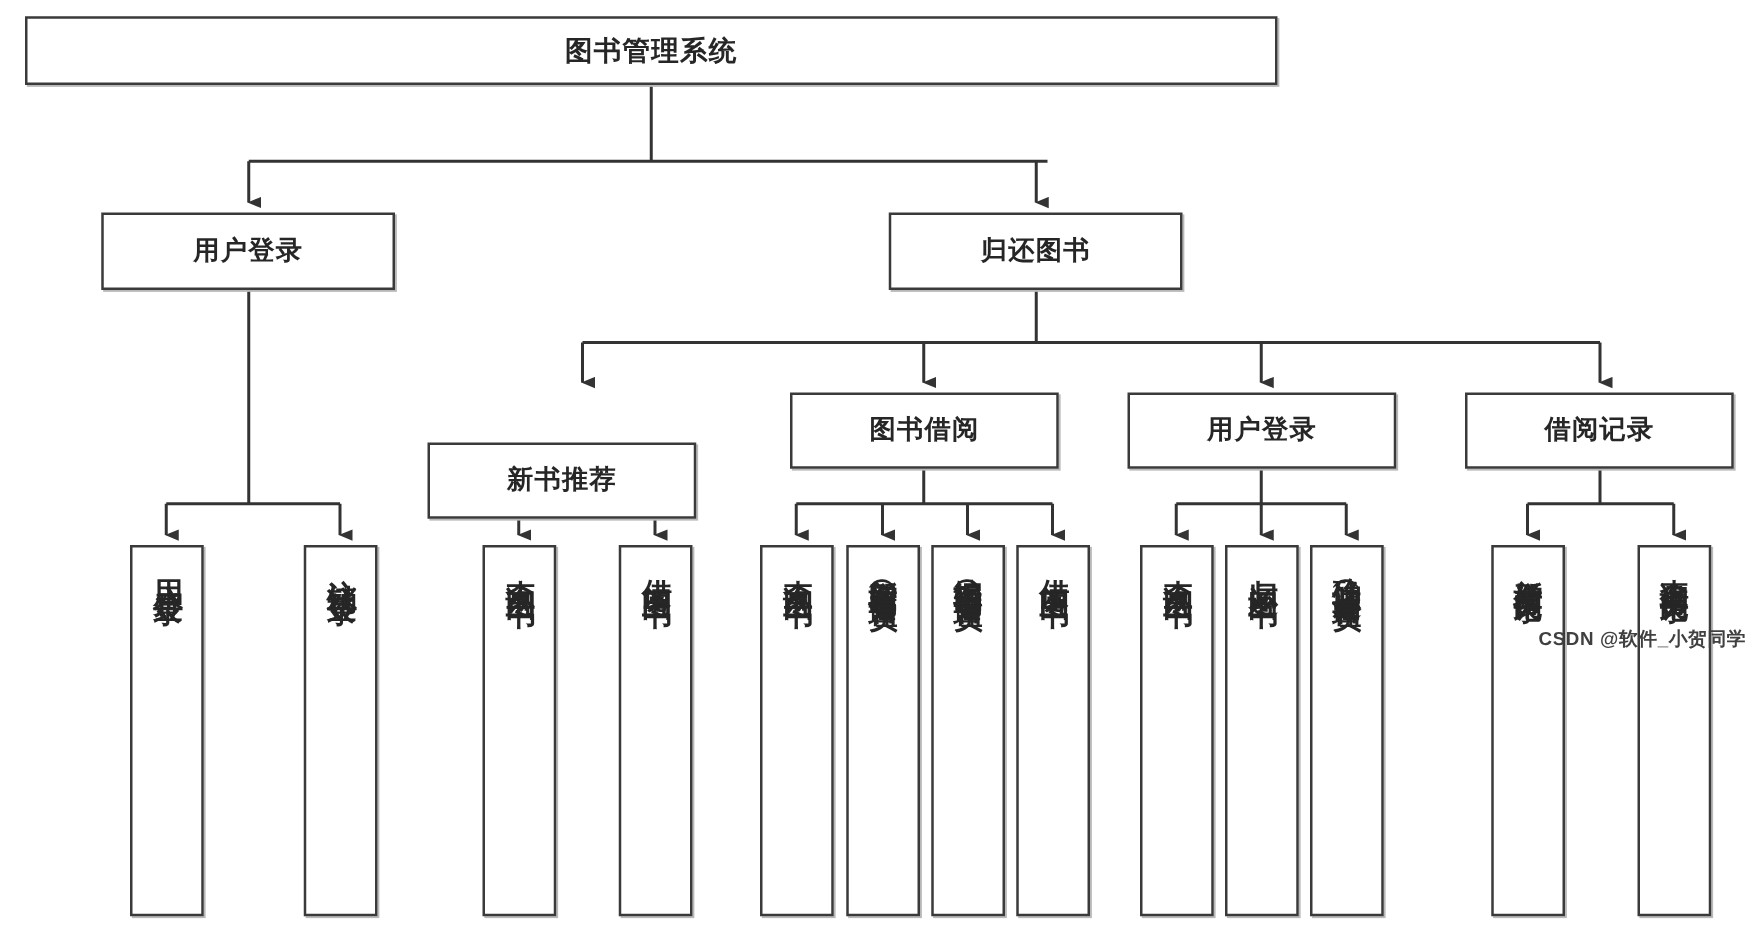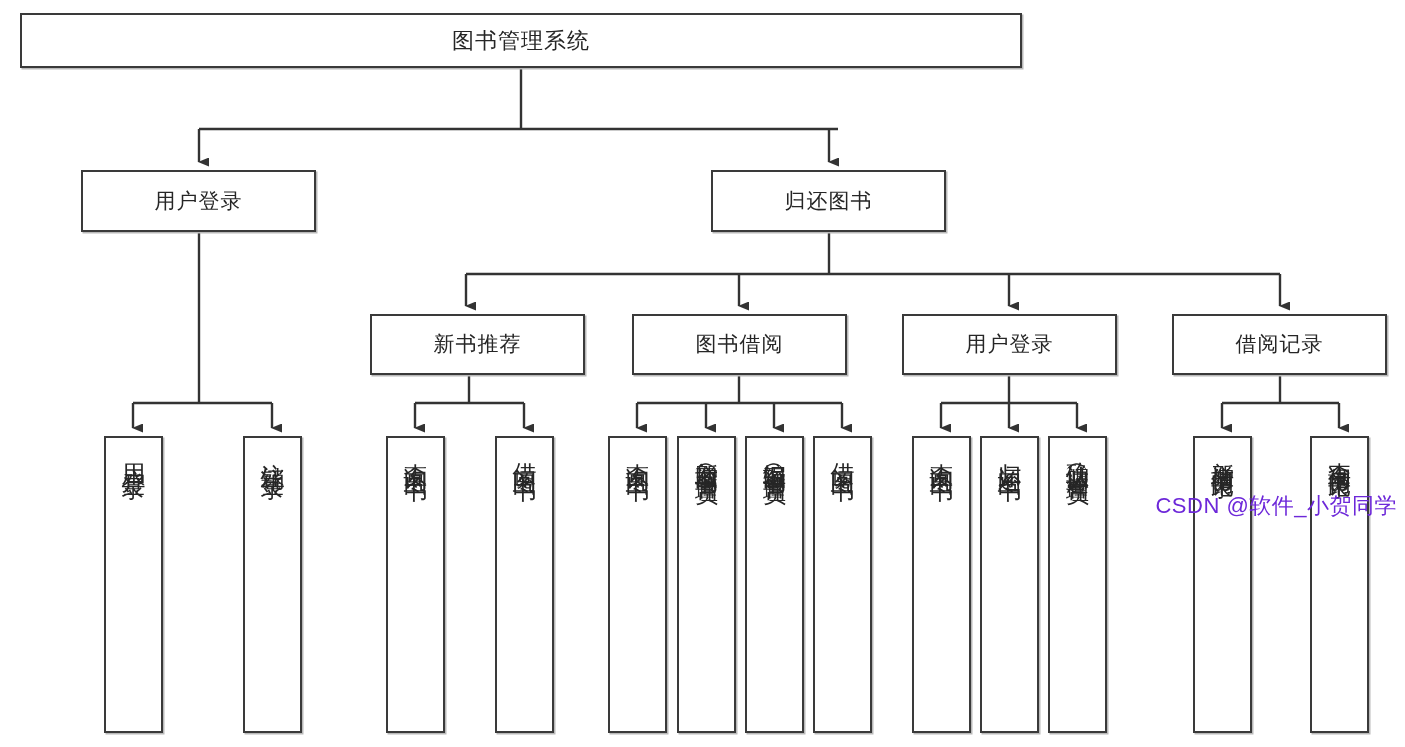--- a/index.html
+++ b/index.html
@@ -10,7 +10,7 @@
     font-family:"Liberation Sans","DejaVu Sans",sans-serif;
     overflow:hidden;
   }
-  #stage{position:relative;width:1405px;height:527px;}
+  #stage{position:relative;width:1405px;height:527px;font-weight:bold;}
   svg.wires{position:absolute;left:0;top:0;width:1405px;height:747px;pointer-events:none;}
 
   

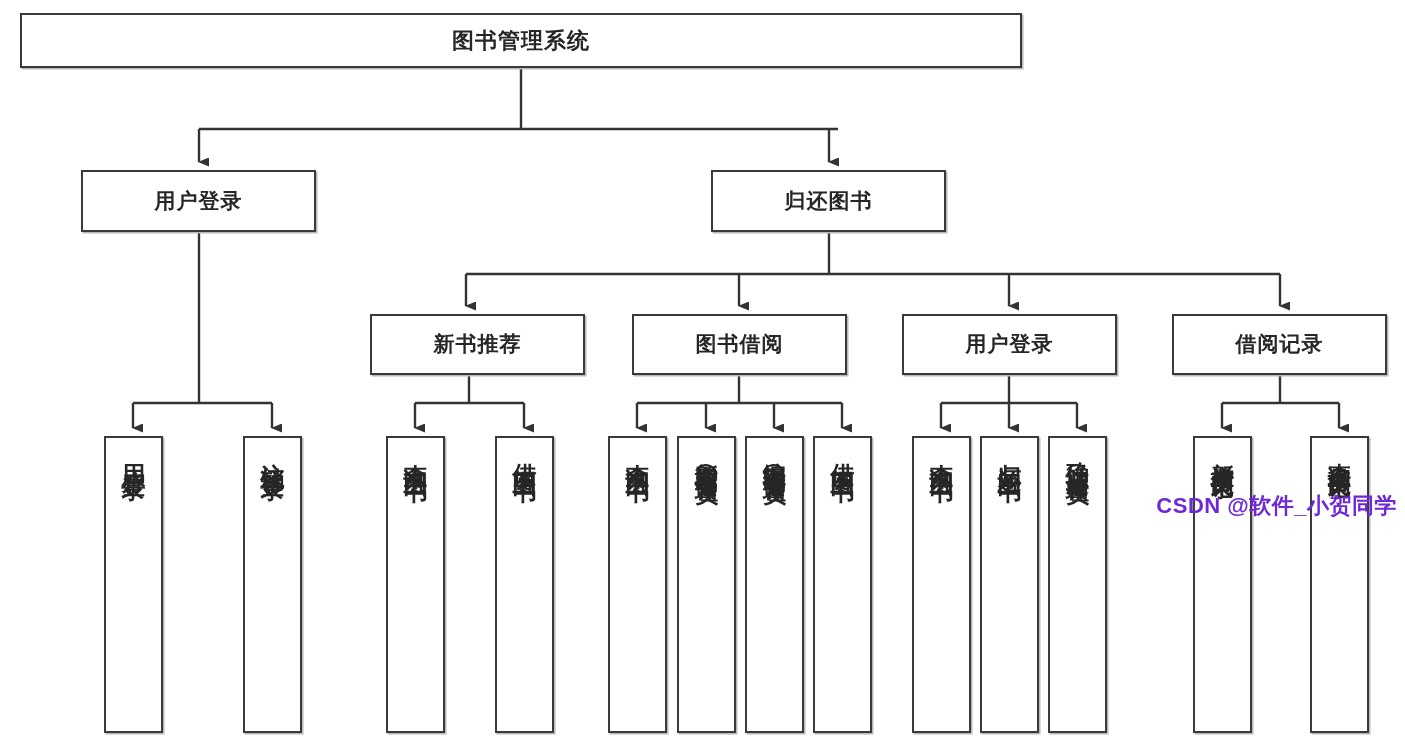--- a/index.html
+++ b/index.html
@@ -44,7 +44,7 @@
 
   
   .node.l3{top:314px;width:215px;height:61px;}
-  .node.l3.n-newbook{left:370px;}
+  .node.l3.n-newbook{left:342px;margin-top:40px;}
   .node.l3.n-borrow{left:632px;}
   .node.l3.n-current{left:902px;}
   .node.l3.n-record{left:1172px;}

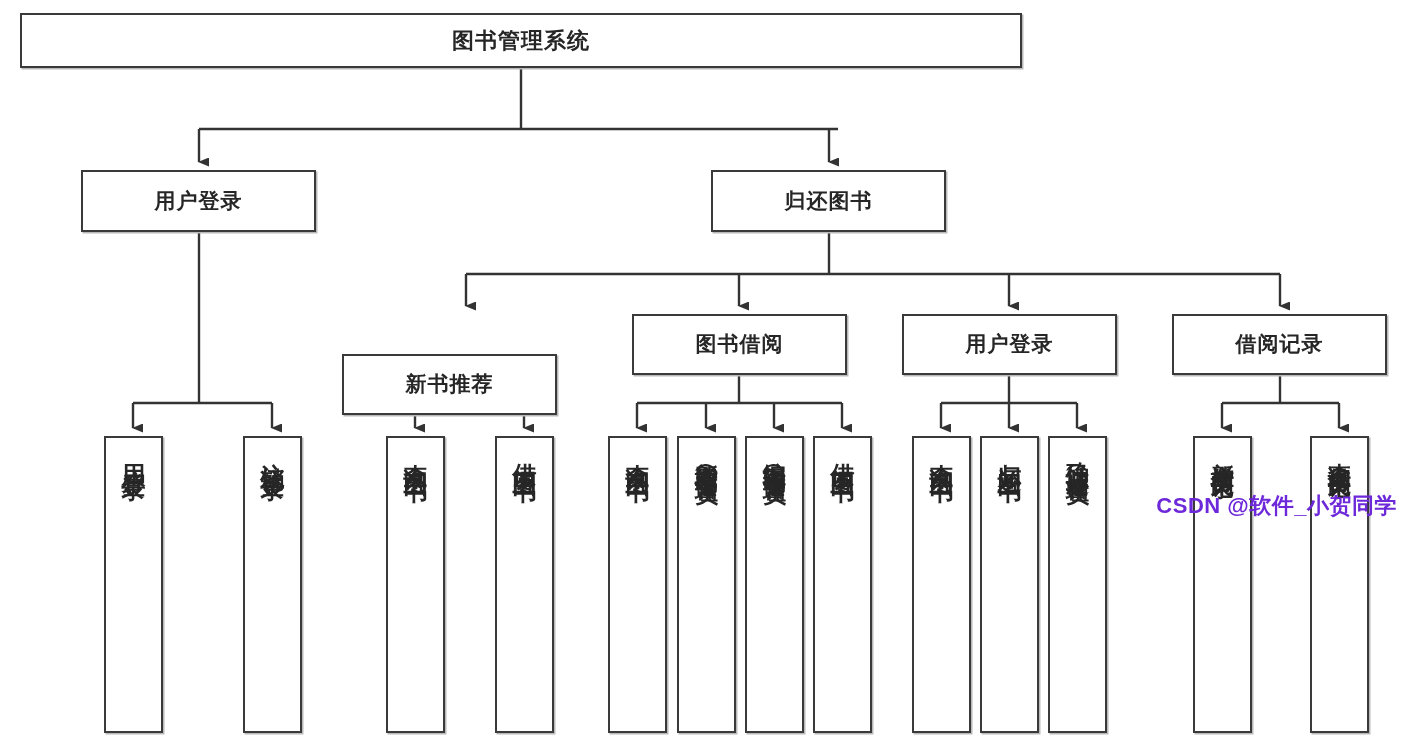--- a/index.html
+++ b/index.html
@@ -73,8 +73,8 @@
   .watermark{
     position:absolute;
     right:8px;bottom:6px;
-    font-size:22px;
-    color:#6d28d9;
+    font-size:15px;
+    color:#404040;
     letter-spacing:0.5px;
     white-space:nowrap;
   }

